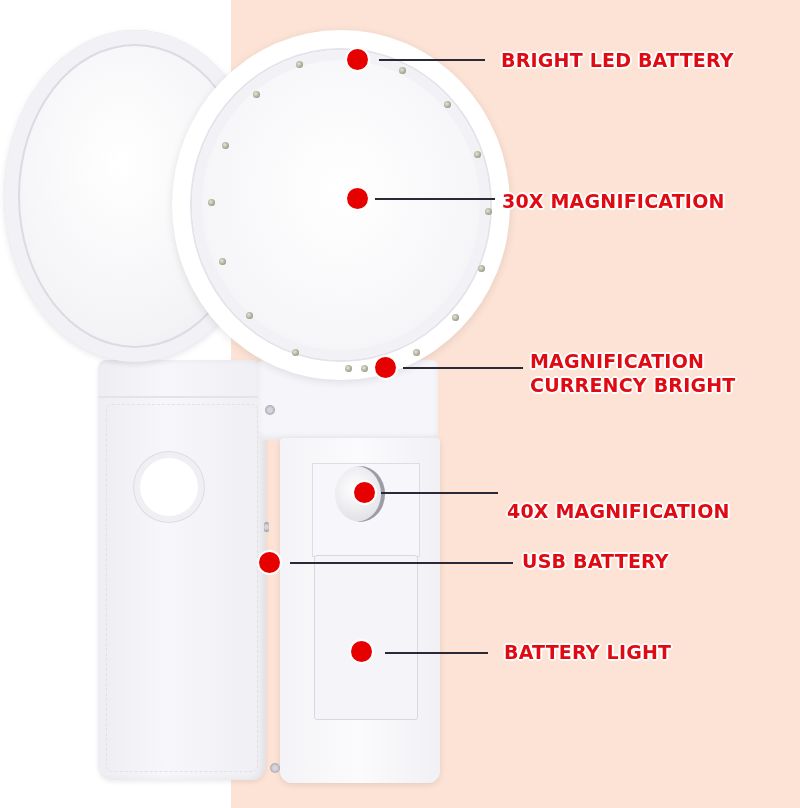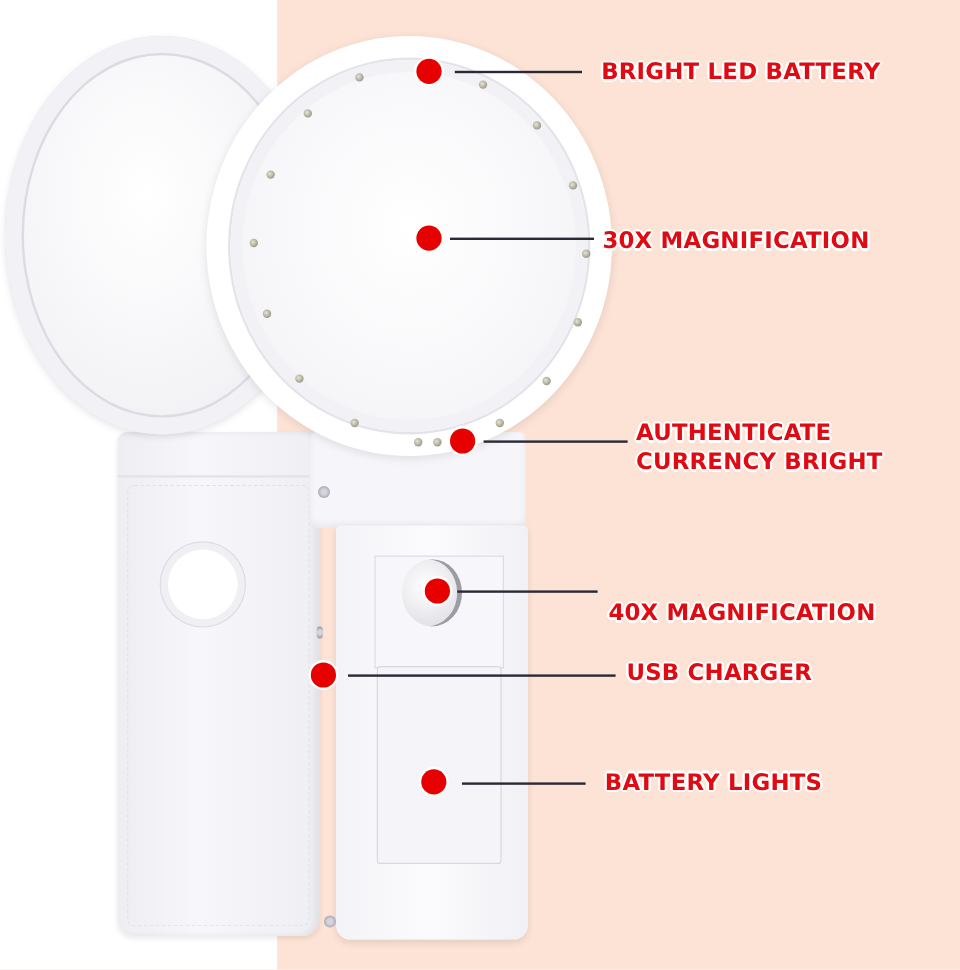--- a/index.html
+++ b/index.html
@@ -150,7 +150,7 @@
 <div>
   <div class="dot" style="left:375px;top:357px"></div>
   <div class="leader" style="left:403px;top:367px;width:120px"></div>
-  <div class="label" style="left:530px;top:350px">AUTHENTICATE</div>
+  <div class="label" style="left:530px;top:350px">MAGNIFICATION</div>
   <div class="label" style="left:530px;top:374px">CURRENCY BRIGHT</div>
 </div>
 

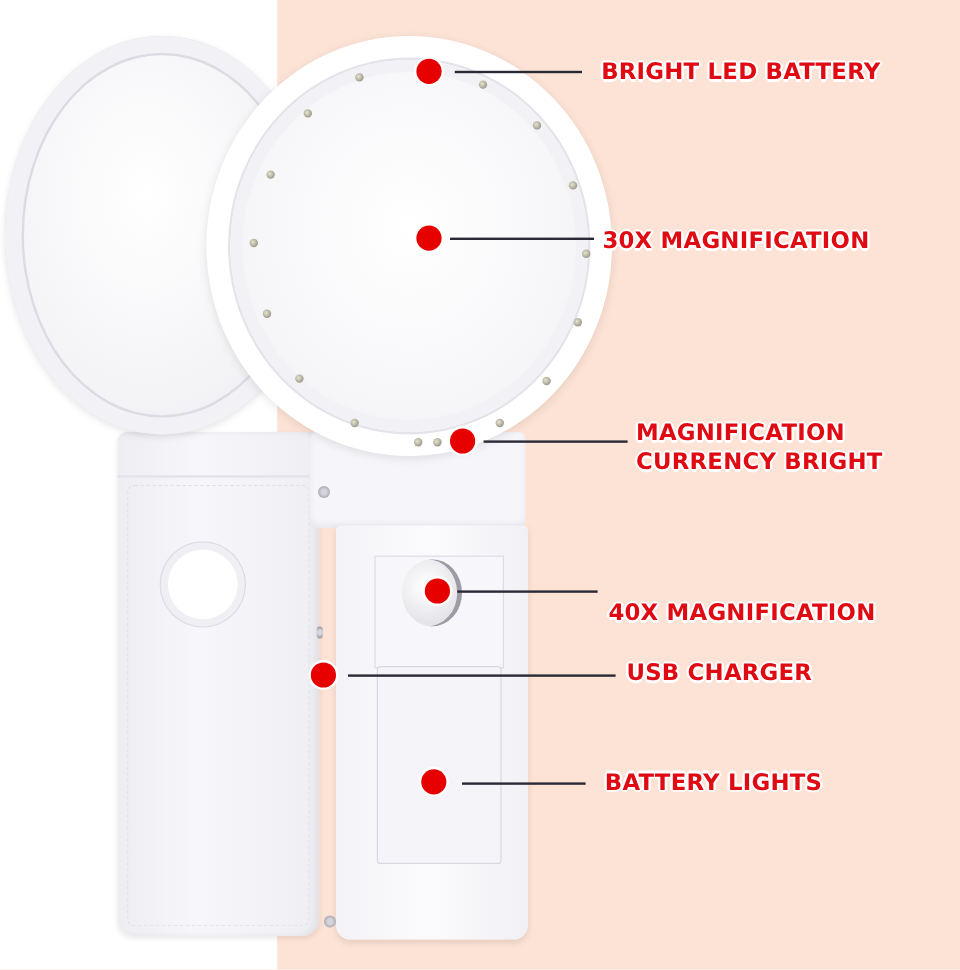--- a/index.html
+++ b/index.html
@@ -163,7 +163,7 @@
 <div>
   <div class="dot" style="left:259px;top:552px"></div>
   <div class="leader" style="left:290px;top:562px;width:223px"></div>
-  <div class="label" style="left:522px;top:550px">USB CHARGER</div>
+  <div class="label" style="left:522px;top:550px">USB BATTERY</div>
 </div>
 
 <div>

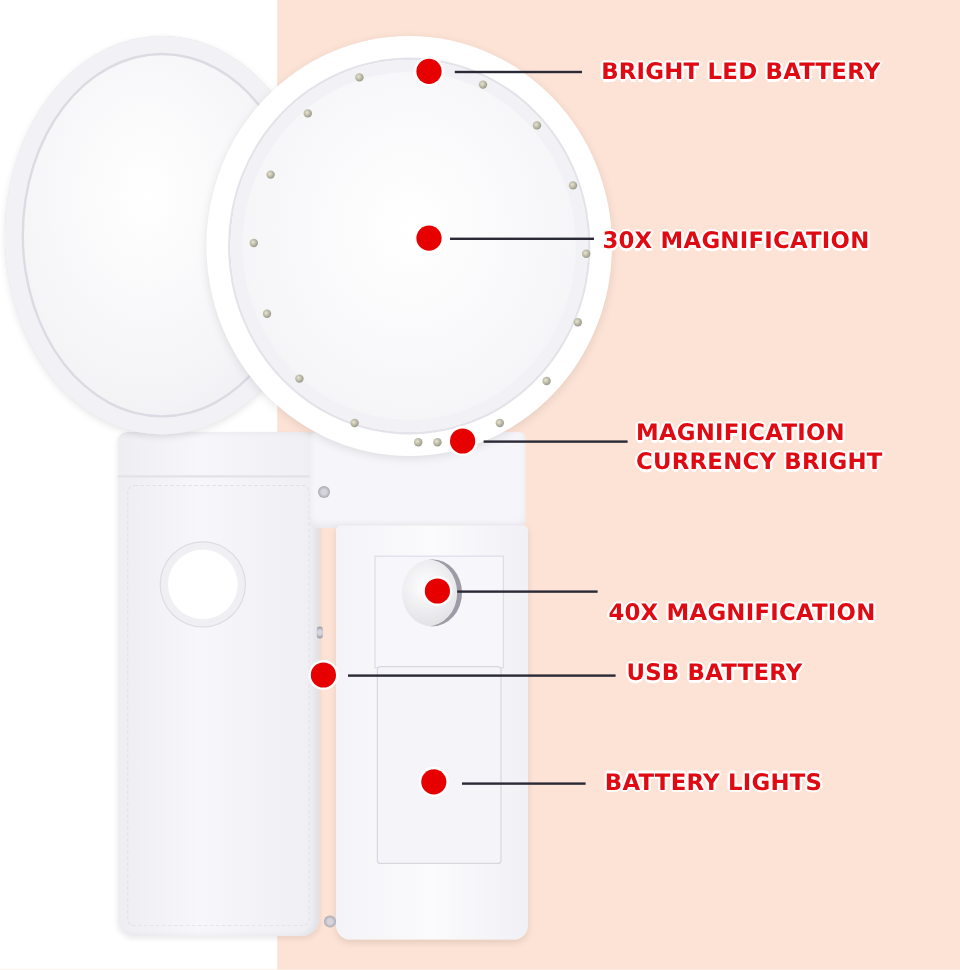--- a/index.html
+++ b/index.html
@@ -169,7 +169,7 @@
 <div>
   <div class="dot" style="left:351px;top:641px"></div>
   <div class="leader" style="left:385px;top:652px;width:103px"></div>
-  <div class="label" style="left:504px;top:641px">BATTERY LIGHTS</div>
+  <div class="label" style="left:504px;top:641px">BATTERY LIGHT</div>
 </div>
 
 </body></html>

